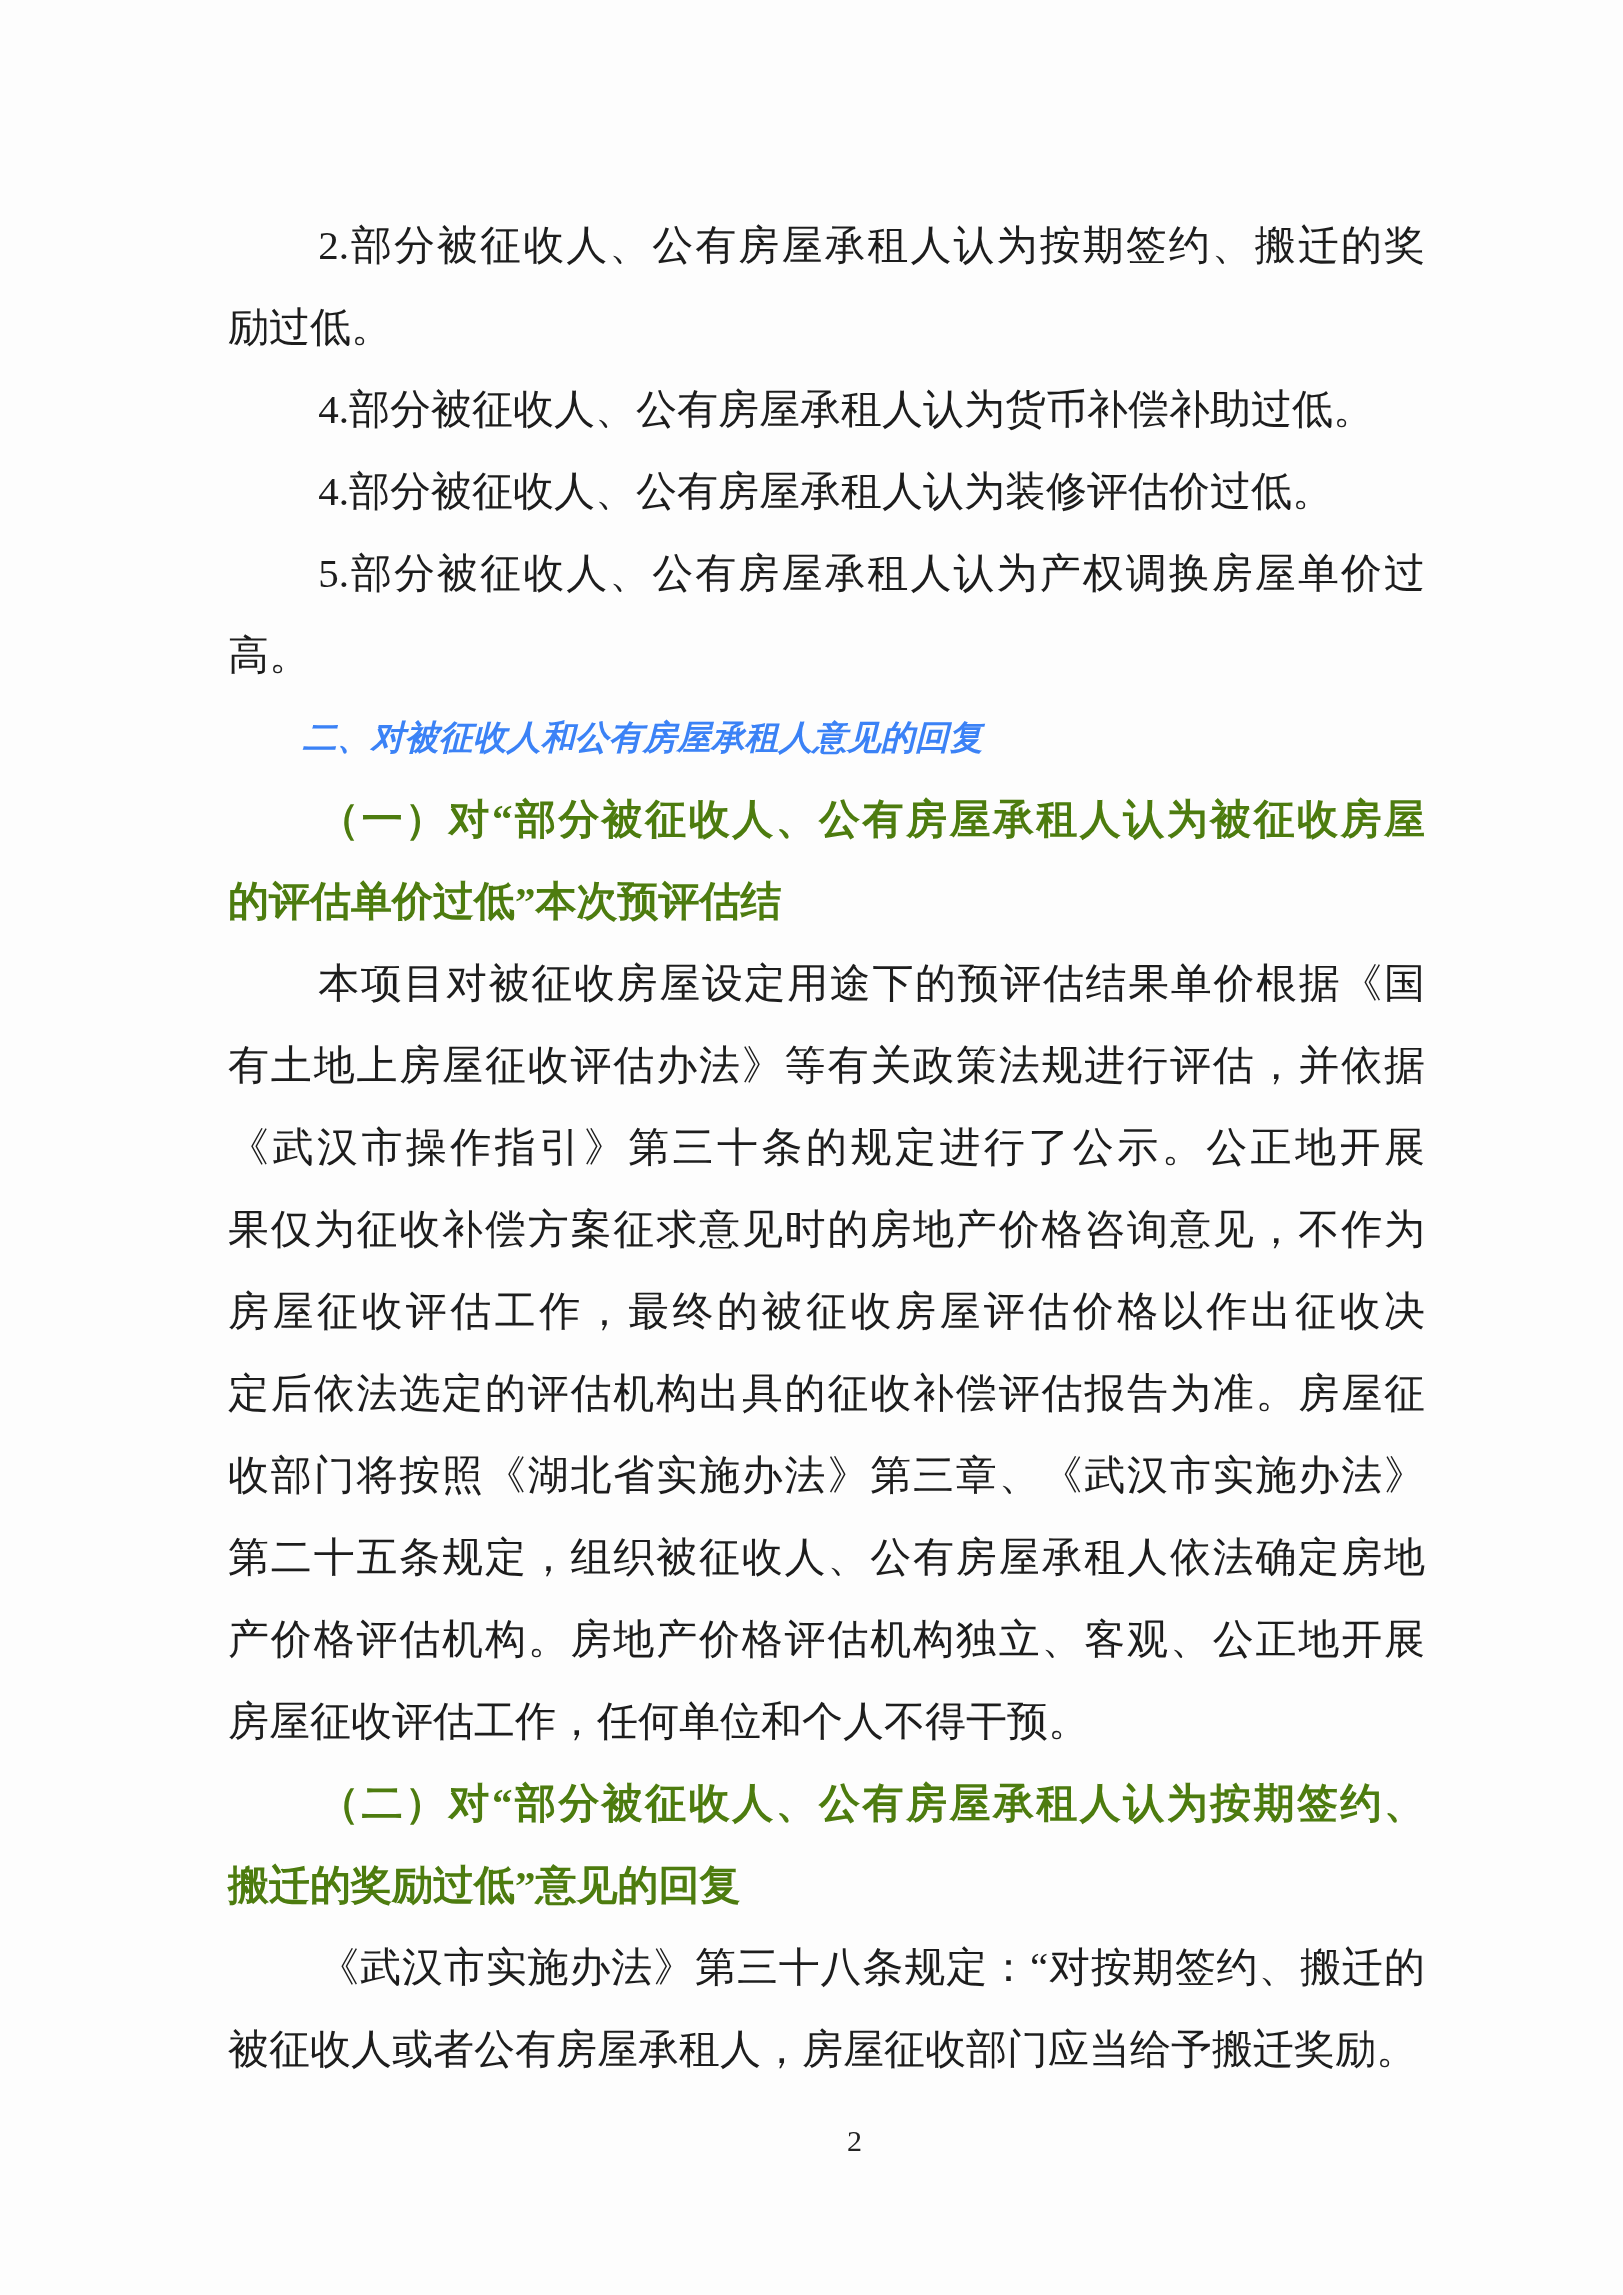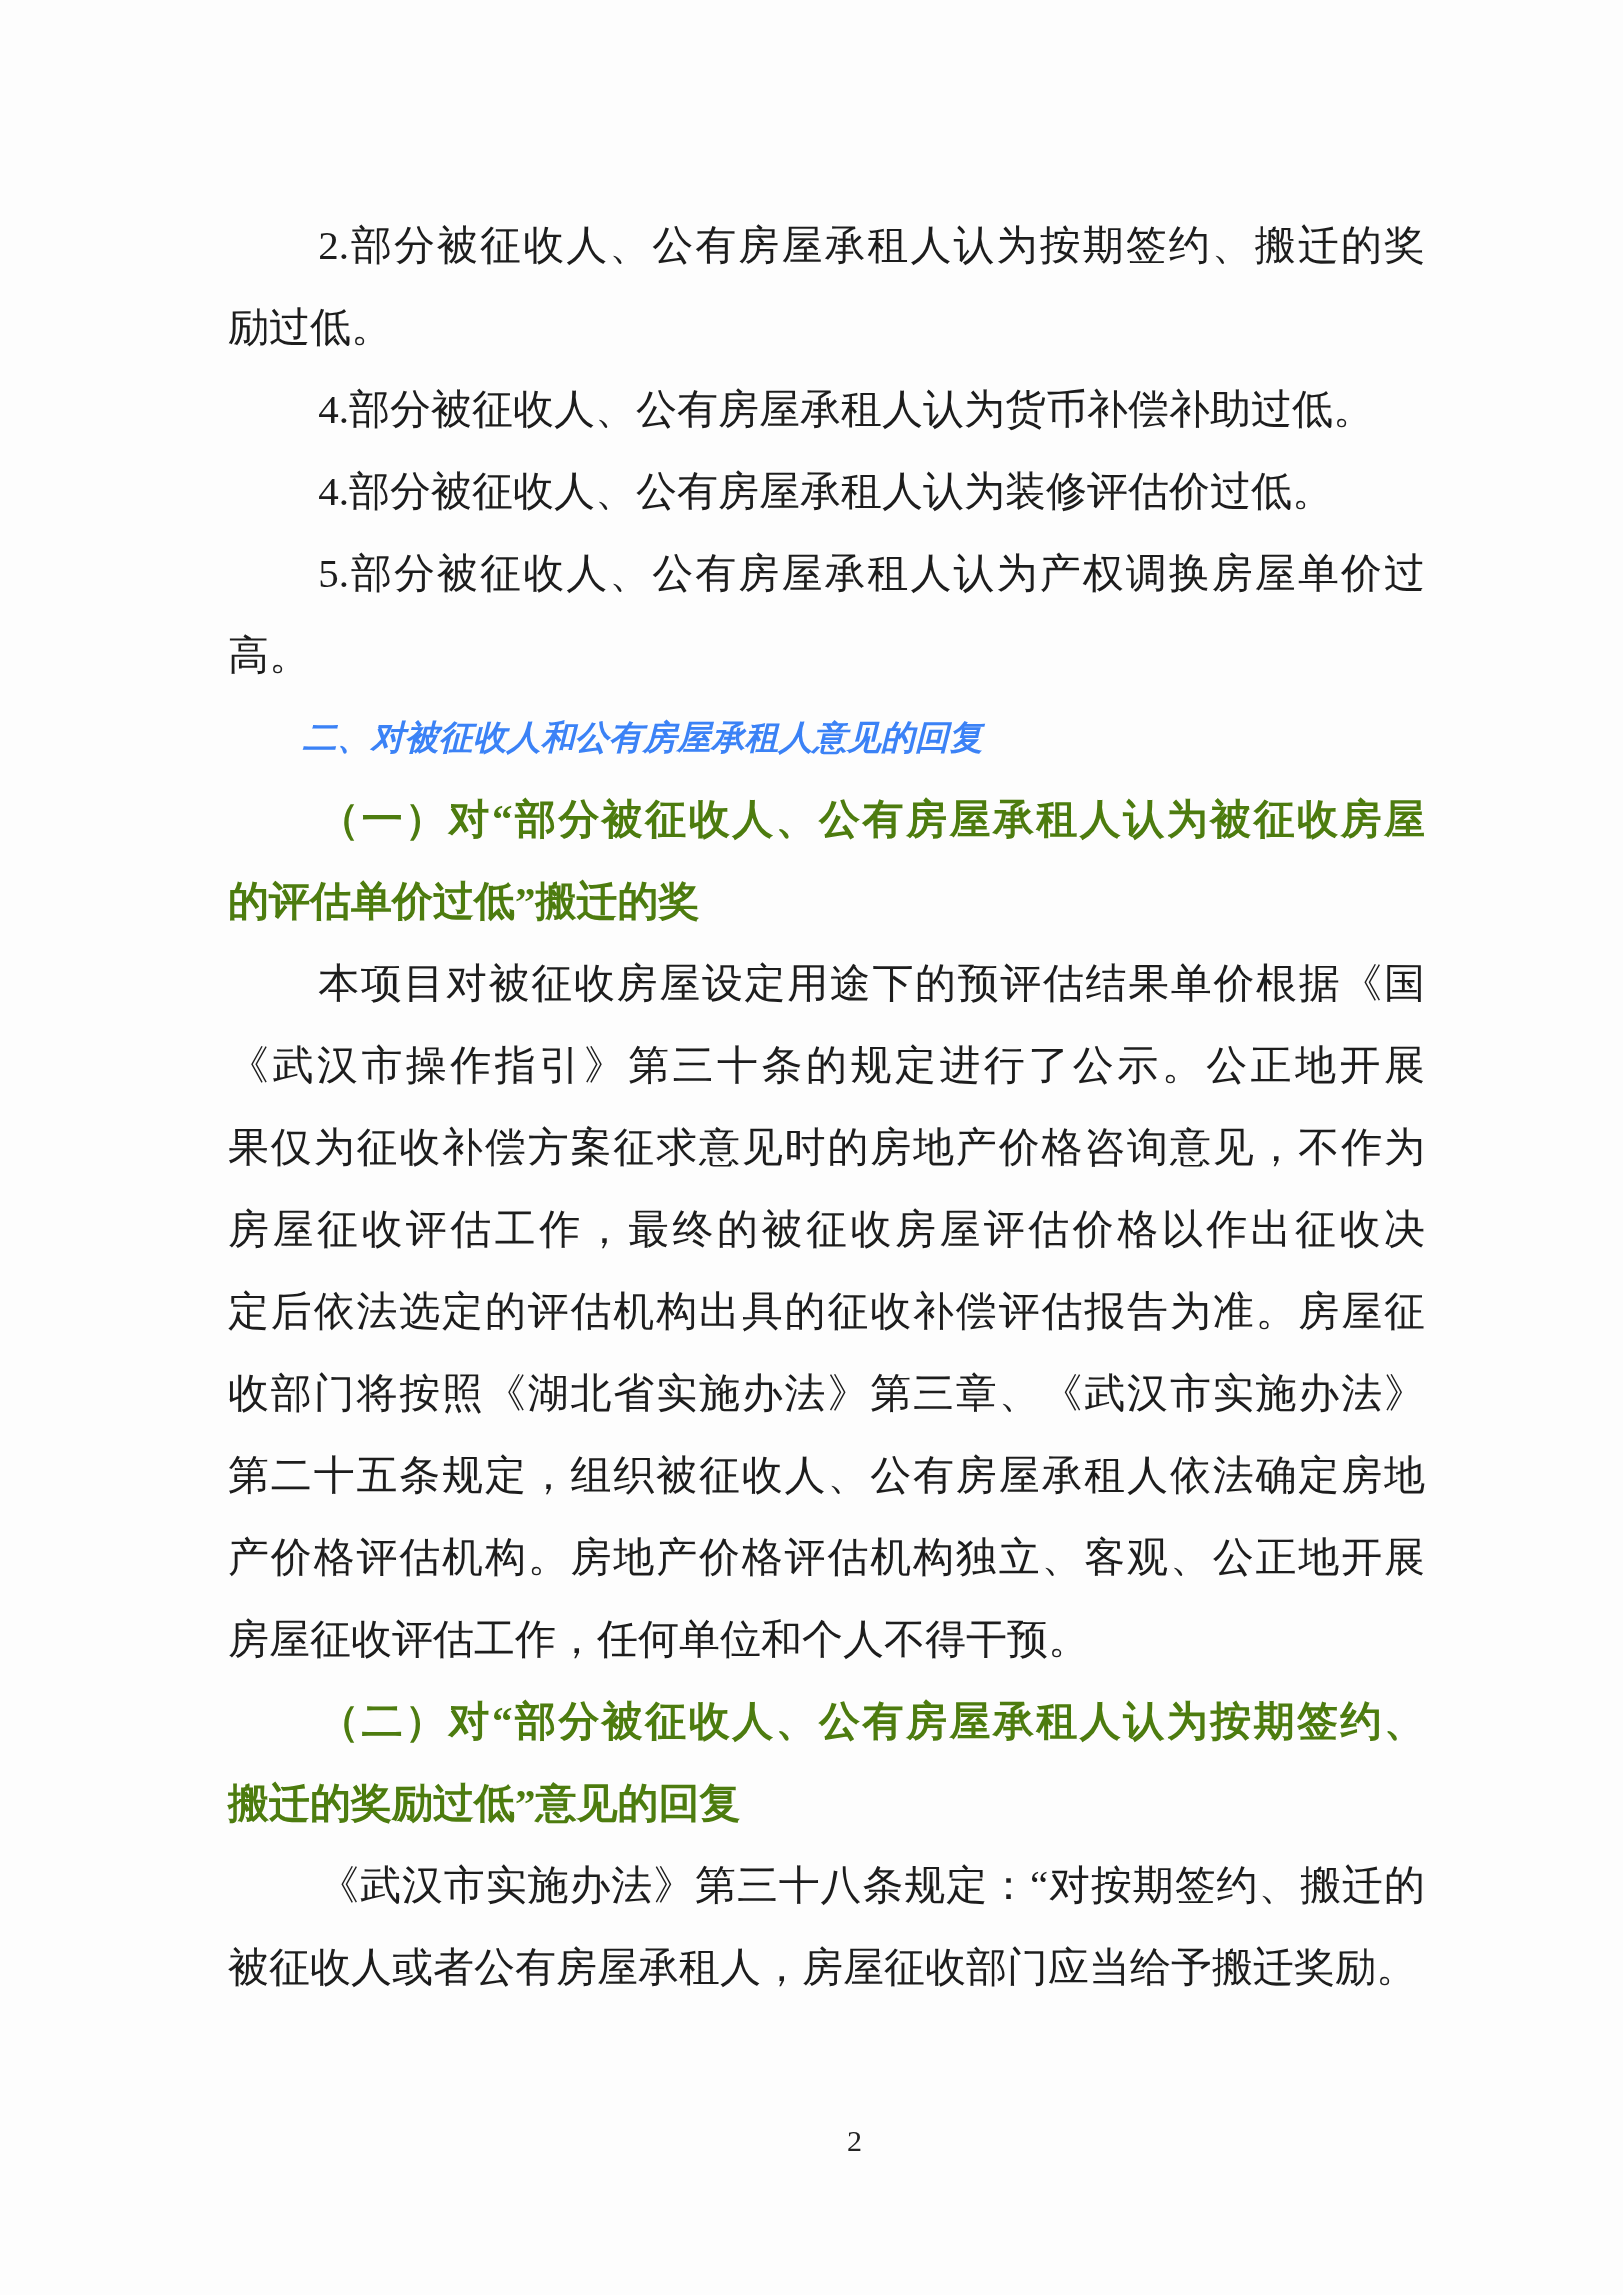--- a/index.html
+++ b/index.html
@@ -69,7 +69,7 @@
     <div class="ln">高。</div>
     <div class="ln indent h-hei">二、对被征收人和公有房屋承租人意见的回复</div>
     <div class="ln indent fill h-kai">（一）对“部分被征收人、公有房屋承租人认为被征收房屋</div>
-    <div class="ln h-kai">的评估单价过低”搬迁的奖</div>
+    <div class="ln h-kai">的评估单价过低”本次预评估结</div>
     <div class="ln indent fill">本项目对被征收房屋设定用途下的预评估结果单价根据《国</div>
     <div class="ln fill">《武汉市操作指引》第三十条的规定进行了公示。公正地开展</div>
     <div class="ln fill">果仅为征收补偿方案征求意见时的房地产价格咨询意见，不作为</div>

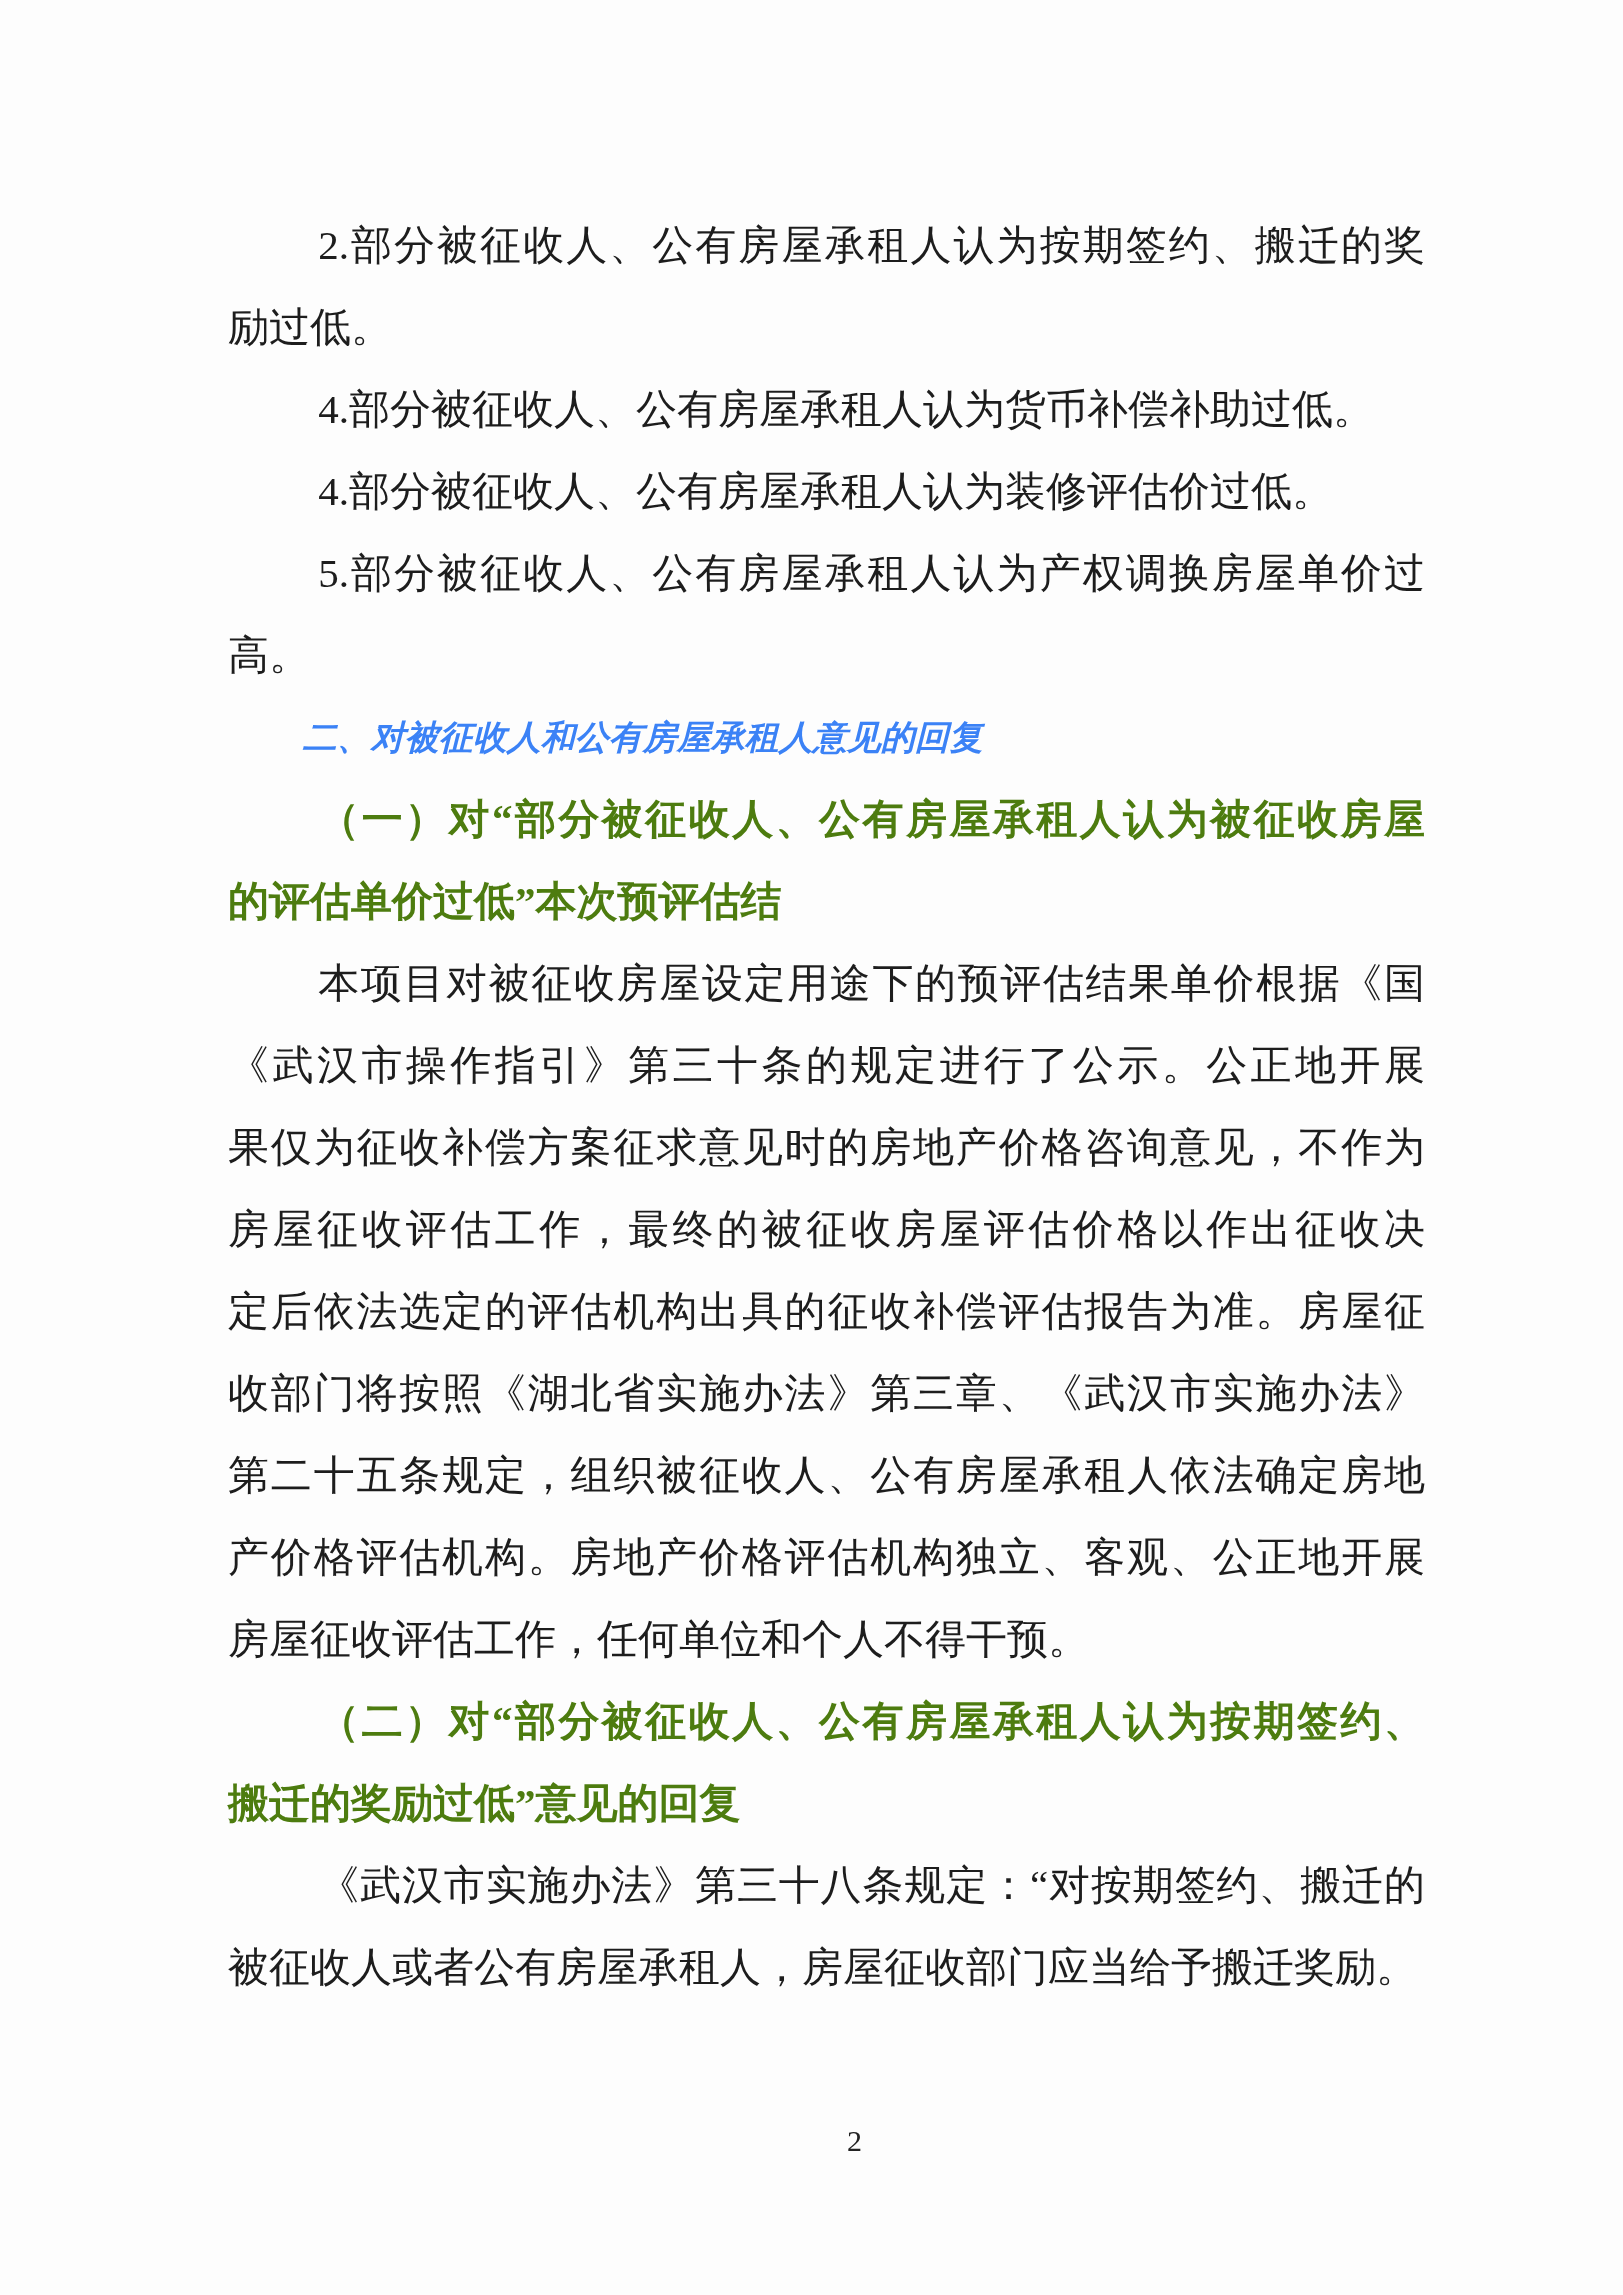--- a/index.html
+++ b/index.html
@@ -71,6 +71,7 @@
     <div class="ln indent fill h-kai">（一）对“部分被征收人、公有房屋承租人认为被征收房屋</div>
     <div class="ln h-kai">的评估单价过低”本次预评估结</div>
     <div class="ln indent fill">本项目对被征收房屋设定用途下的预评估结果单价根据《国</div>
+    <div class="ln fill">有土地上房屋征收评估办法》等有关政策法规进行评估，并依据</div>
     <div class="ln fill">《武汉市操作指引》第三十条的规定进行了公示。公正地开展</div>
     <div class="ln fill">果仅为征收补偿方案征求意见时的房地产价格咨询意见，不作为</div>
     <div class="ln fill">房屋征收评估工作，最终的被征收房屋评估价格以作出征收决</div>

